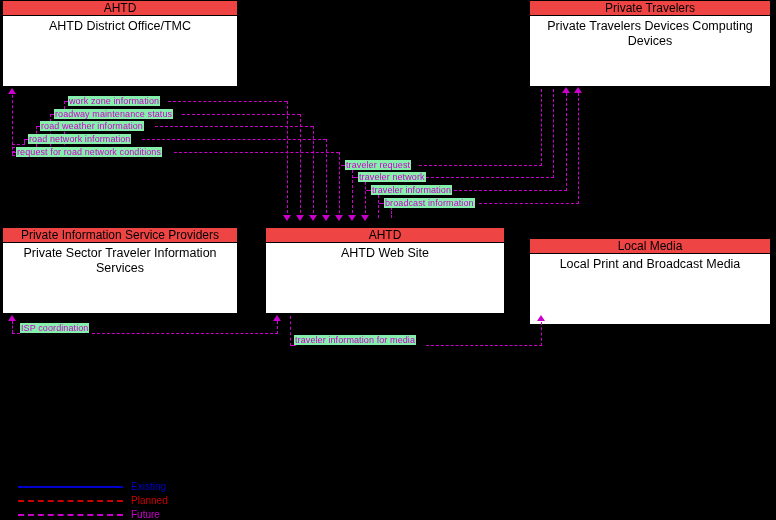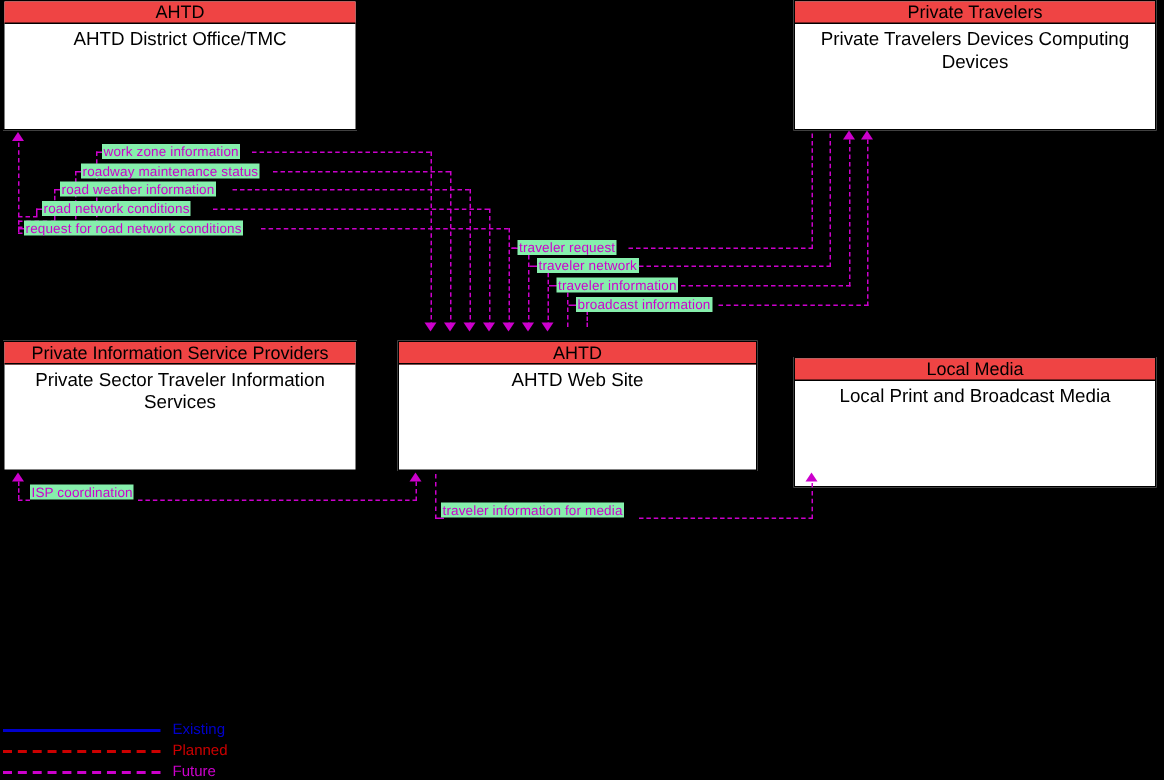--- a/index.html
+++ b/index.html
@@ -144,7 +144,7 @@
   <div class="arrow down" style="left:322px;top:215px;"></div>
   <div class="vline" style="left:24px;top:139px;height:5px;"></div>
   <div class="hline" style="left:12px;top:144px;width:13px;"></div>
-  <div class="flow-label" style="left:28px;top:134px;">road network conditions</div>
+  <div class="flow-label" style="left:28px;top:134px;">road network information</div>
 
   <div class="hline" style="left:12px;top:152px;width:4px;"></div>
   <div class="hline" style="left:174px;top:152px;width:165px;"></div>

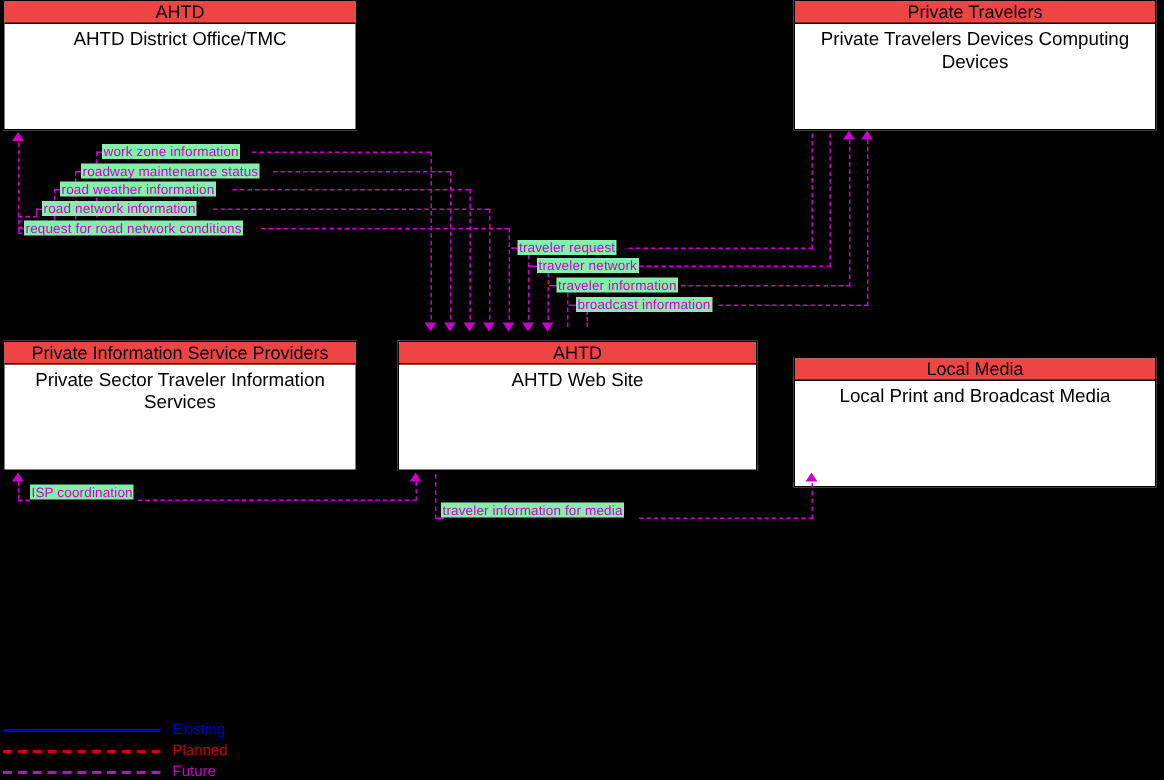--- a/index.html
+++ b/index.html
@@ -71,7 +71,7 @@
 
   
   #legend{position:absolute;left:0;top:475px;width:200px;height:45px;}
-  .leg-row{position:absolute;height:14px;left:0;width:200px;}
+  .leg-row{position:absolute;height:14px;left:16px;width:200px;}
   .leg-line{position:absolute;left:2px;width:105px;top:6px;height:0;}
   .leg-text{position:absolute;left:115px;top:0;font-size:10px;line-height:13px;white-space:nowrap;}
   .leg-existing .leg-line{border-top:2px solid #0000cc;}

